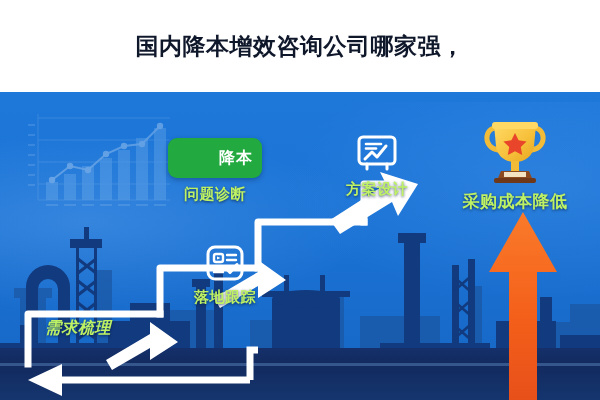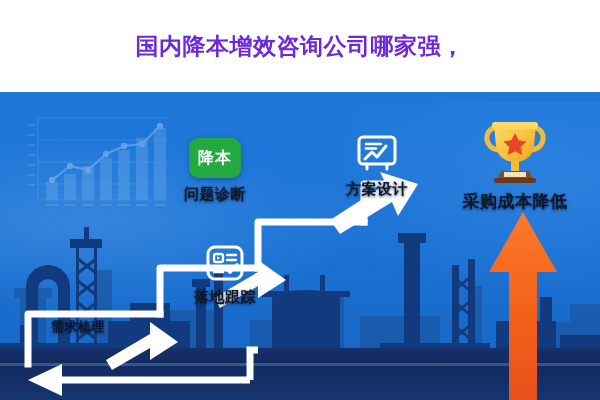--- a/index.html
+++ b/index.html
@@ -12,7 +12,7 @@
   .title-block{position:absolute;left:0;top:0;width:600px;height:92px;
       background:#ffffff;display:flex;flex-direction:column;
       align-items:center;justify-content:center;gap:4px;}
-  .title-line{color:#6d28d9;font-size:23px;font-weight:bold;
+  .title-line{color:#0f172a;font-size:23px;font-weight:bold;
       letter-spacing:.5px;line-height:1.15;white-space:nowrap;}
 
   

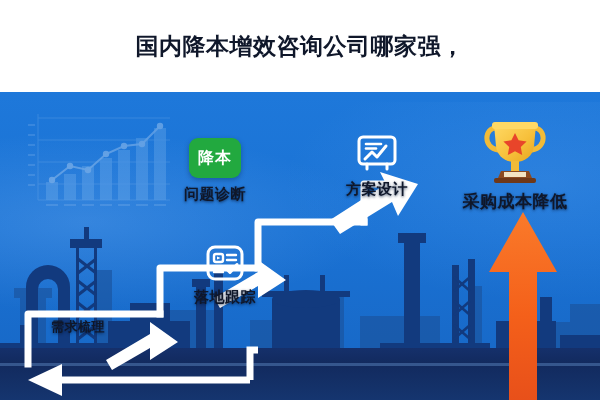--- a/index.html
+++ b/index.html
@@ -55,7 +55,7 @@
   
   .badge-green{width:52px;height:40px;border-radius:9px;background:#22a93f;
       display:flex;align-items:center;justify-content:center;
-      box-shadow:0 2px 5px rgba(4,30,70,.35);margin-bottom:7px;}
+      box-shadow:0 2px 5px rgba(4,30,70,.35);margin-bottom:7px;padding-left:42px;}
   .badge-green span{color:#fff;font-size:16px;font-weight:bold;letter-spacing:1px;}
 
   .icon-wrap{margin-bottom:6px;display:flex;align-items:center;justify-content:center;}

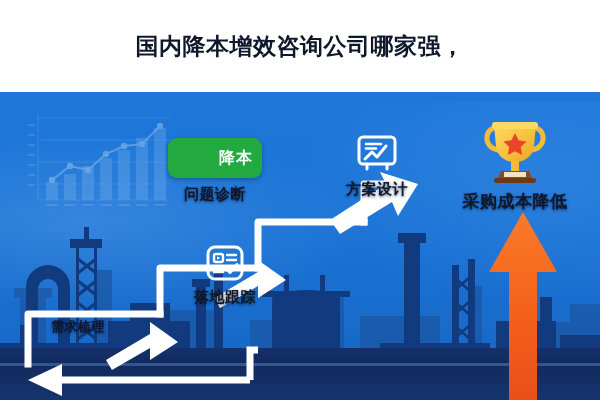--- a/index.html
+++ b/index.html
@@ -48,7 +48,7 @@
   
   .node{position:absolute;display:flex;flex-direction:column;
         align-items:center;}
-  .node-label{color:#0f172a;font-size:15px;font-weight:bold;
+  .node-label{color:#bef264;font-size:15px;font-weight:bold;
       white-space:nowrap;text-shadow:0 1px 3px rgba(5,25,60,.75);
       letter-spacing:.5px;}
 

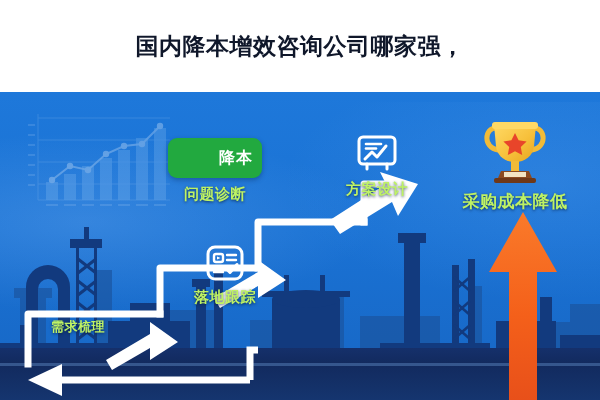--- a/index.html
+++ b/index.html
@@ -68,7 +68,7 @@
   #node-demand{left:18px;top:226px;width:120px;}
 
   #node-result .node-label{font-size:17px;}
-  #node-demand .node-label{font-size:13px;}
+  #node-demand .node-label{font-size:16px;font-style:italic;}
 
   .trophy{margin-bottom:4px;}
 </style>

